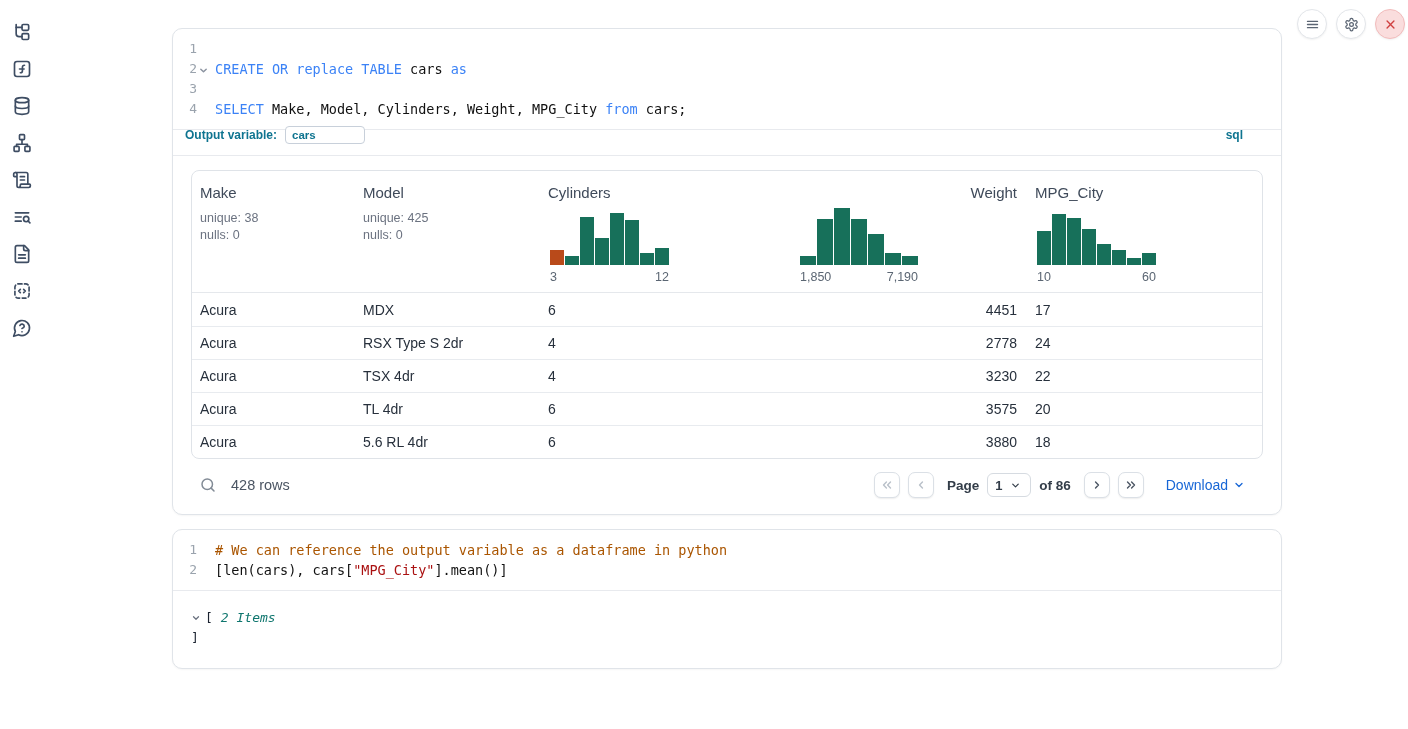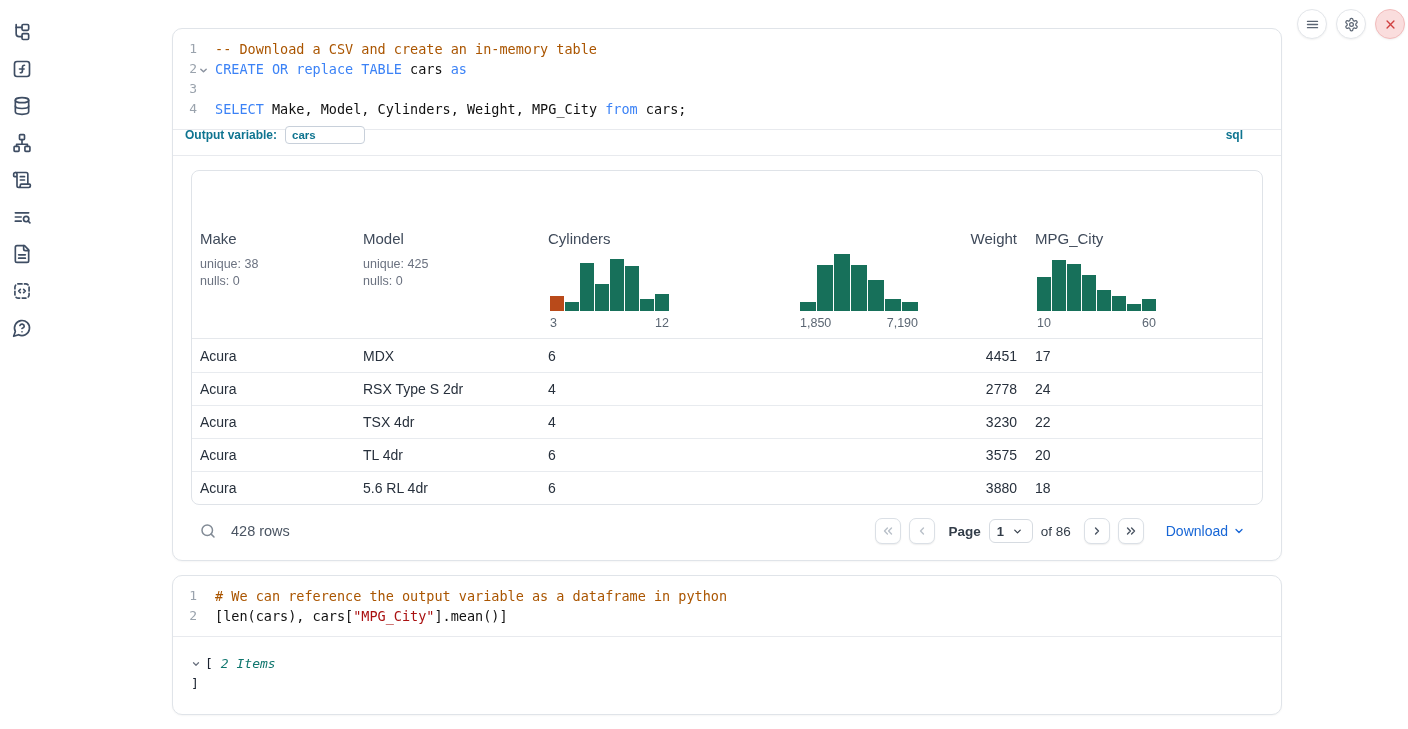--- a/index.html
+++ b/index.html
@@ -233,7 +233,6 @@
         <div class="code-line">
           <span class="gutter">1</span>
           <span class="fold-slot"></span>
-          <span class="code-text"><span class="tk-comment">-- Download a CSV and create an in-memory table</span></span>
         </div>
         <div class="code-line">
           <span class="gutter">2</span>

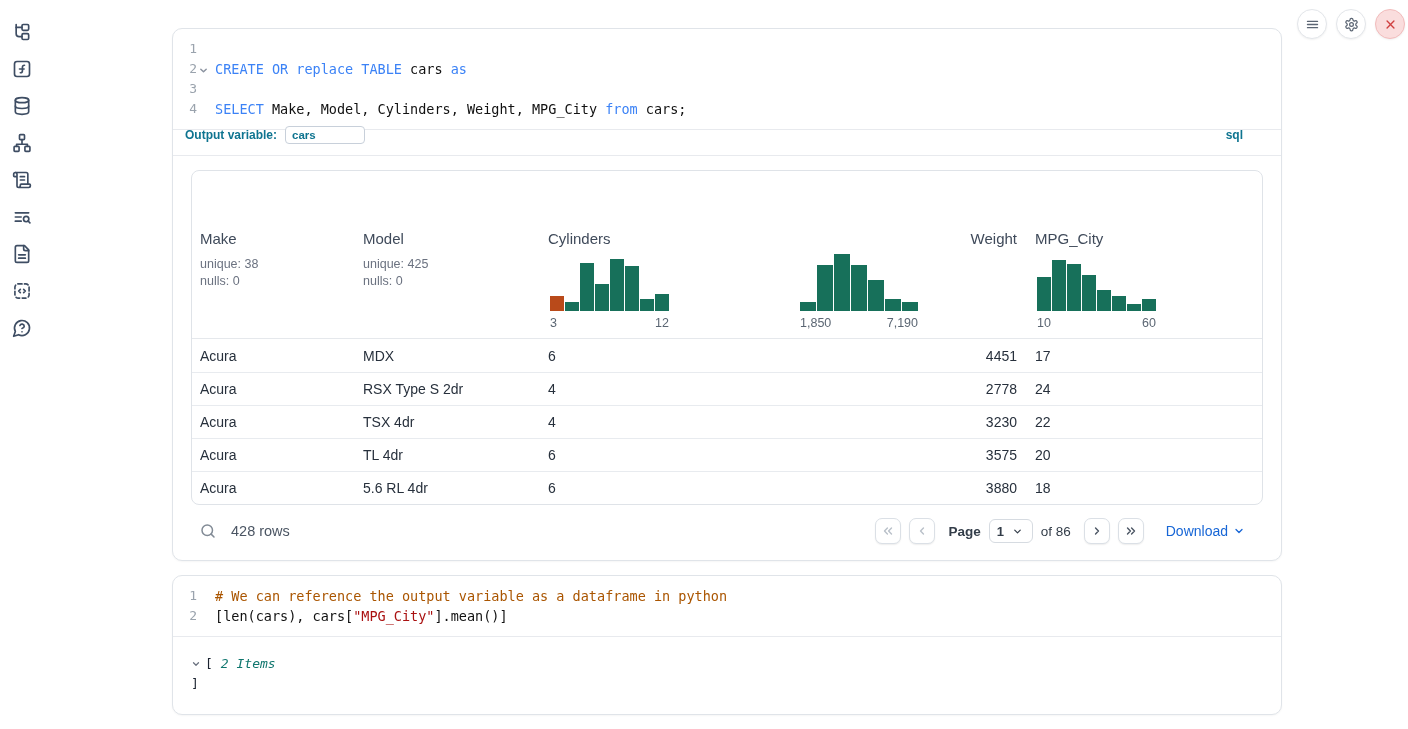--- a/index.html
+++ b/index.html
@@ -56,7 +56,7 @@
   .col-0 { width:163px; flex:none; } .col-1 { width:185px; flex:none; }
   .col-2 { width:250px; flex:none; } .col-3 { width:237px; flex:none;text-align:right; }
   .col-4 { flex:1; }
-  .col-name { font-size:15px; color:#3f4a5a; margin-bottom:9px;margin-top:46px; }
+  .col-name { font-size:15px; color:#3f4a5a; margin-bottom:9px; }
   .col-stat { font-size:12.5px; color:#6b7280; line-height:17px; }
   .hist-wrap { margin-left:2px; }
   .hist { display:flex; align-items:flex-end; gap:1px; height:55px; }

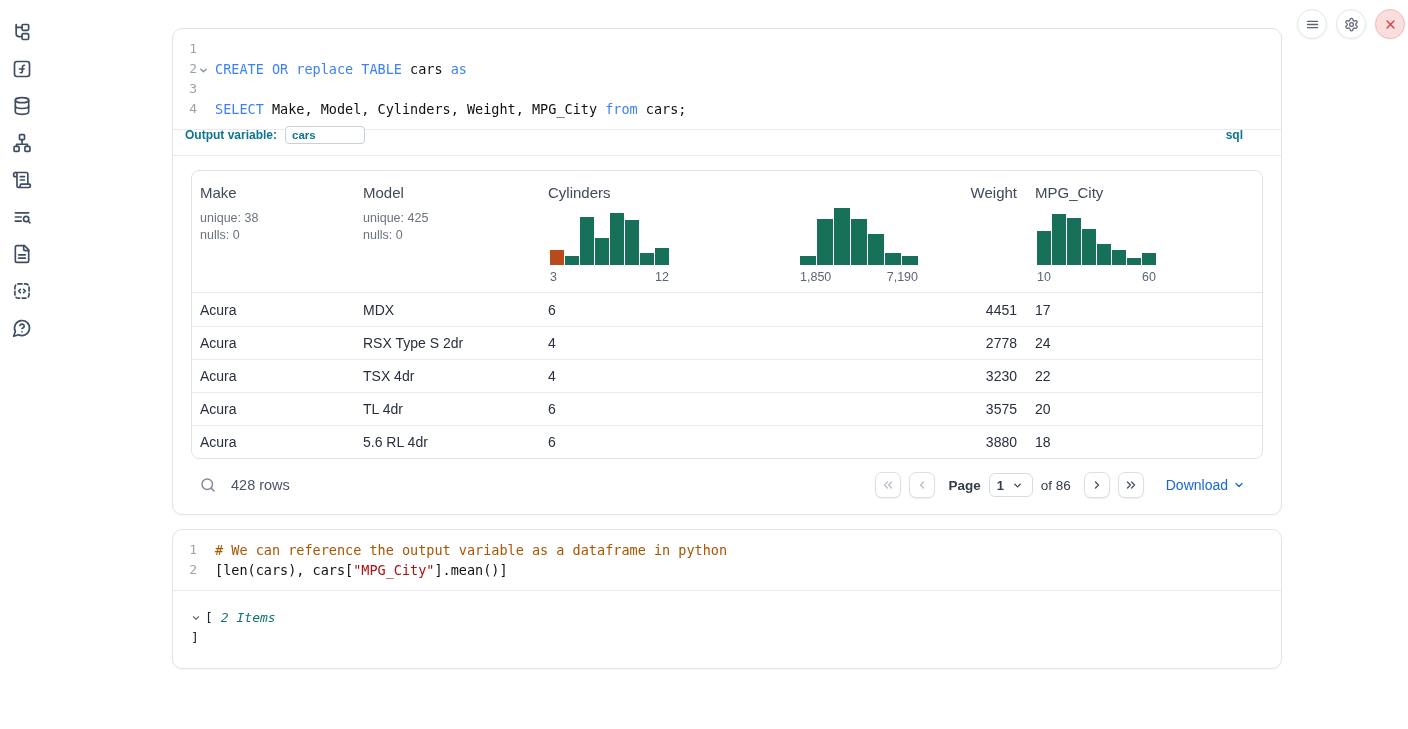--- a/index.html
+++ b/index.html
@@ -87,7 +87,7 @@
                  display:flex; align-items:center; padding:0 7px; gap:8px; font-size:13px;
                  font-weight:600; color:#333d49; cursor:pointer; background:#fff; }
   .page-select svg { width:11px; height:11px; color:#333d49; }
-  .of-label { margin:0 13px 0 8px; font-size:13.5px; font-weight:400; color:#333d49; }
+  .of-label { margin:0 13px 0 8px; font-size:13.5px; font-weight:700; color:#333d49; }
   .download { display:flex; align-items:center; gap:5px; margin-left:22px; margin-right:16px;
               color:#1766d6; font-size:14px; font-weight:500; text-decoration:none; cursor:pointer; }
   .download svg { width:12px; height:12px; }

